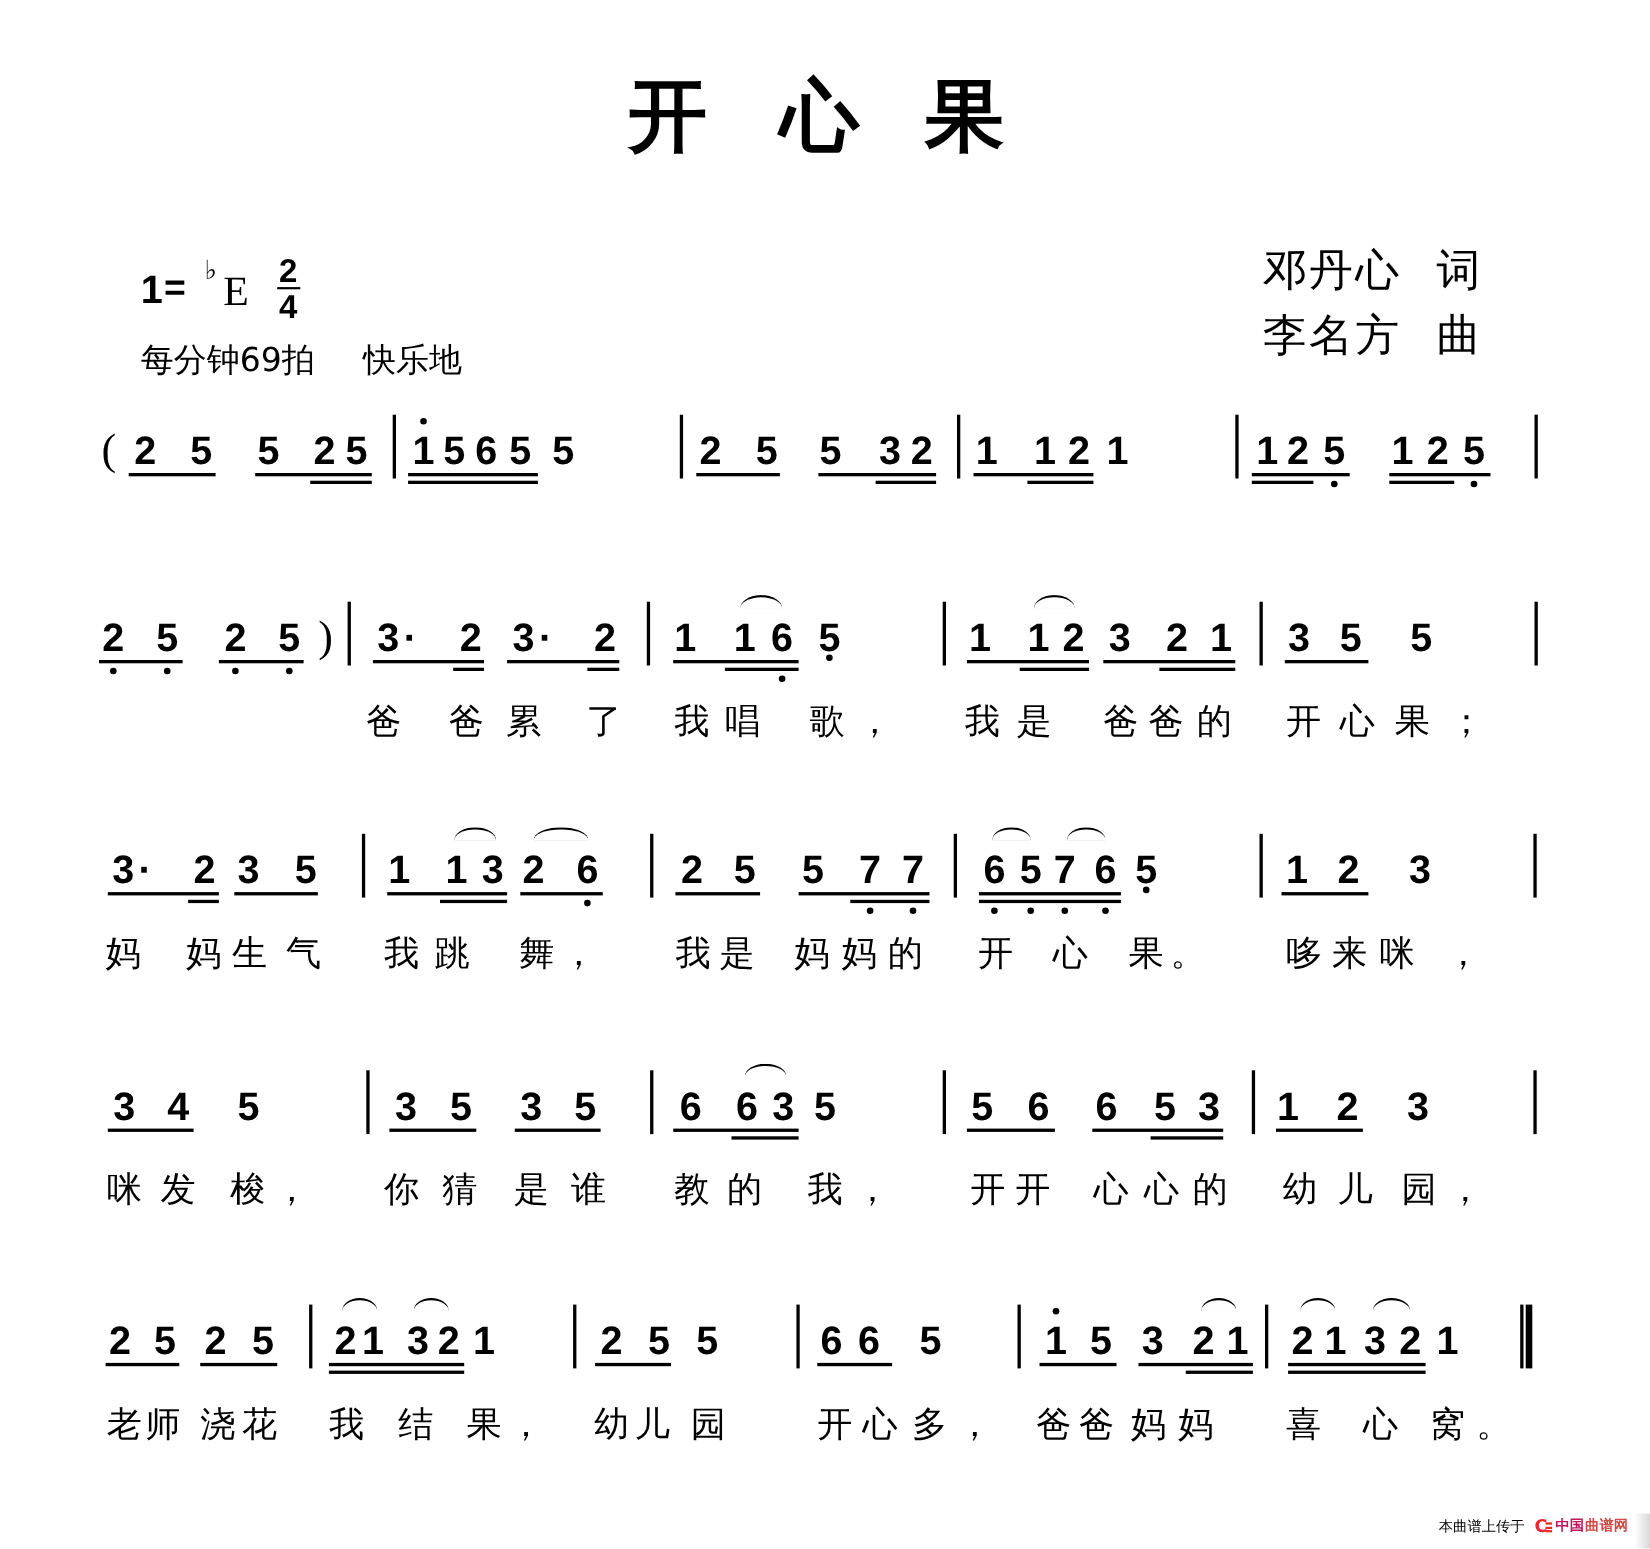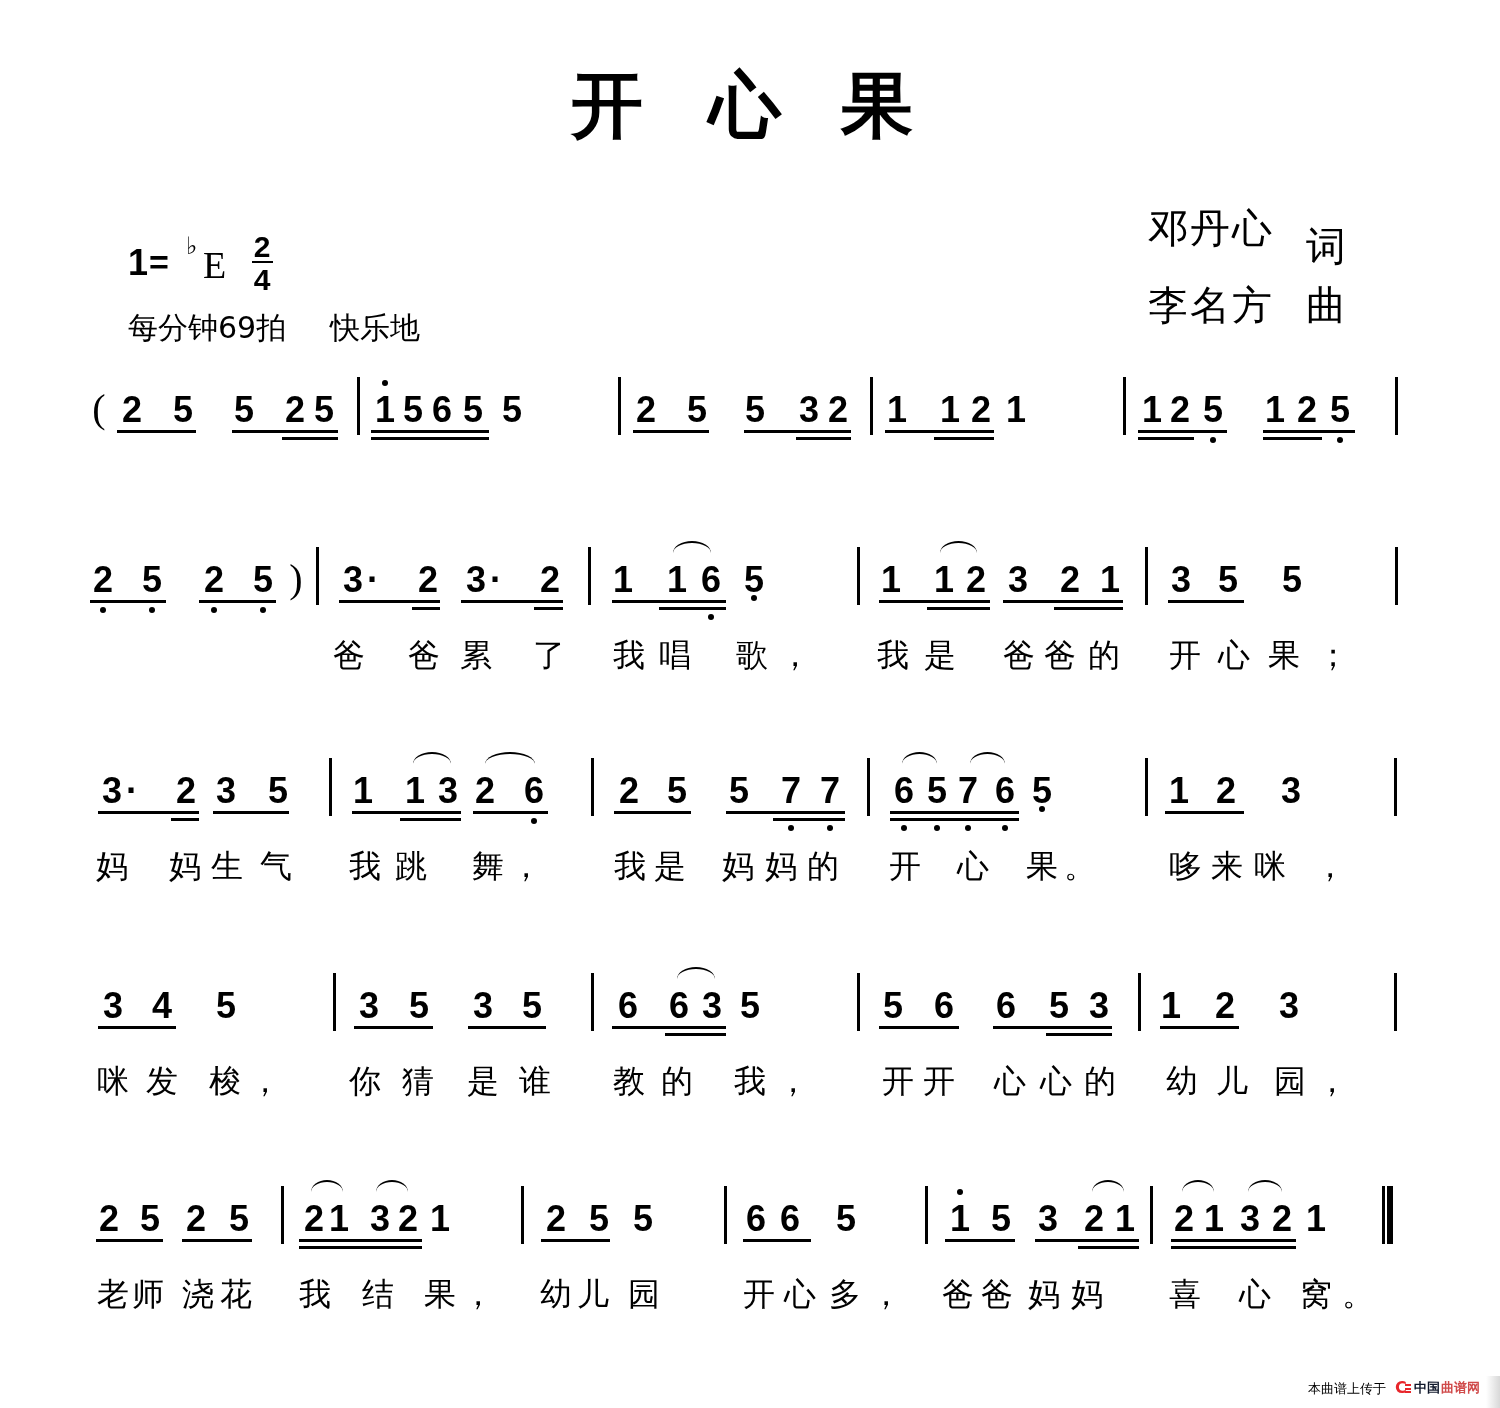--- a/index.html
+++ b/index.html
@@ -67,7 +67,7 @@
   <span class="hdr hdr-expr">快乐地</span>
 
   <div>
-    <span class="hdr credit-name" style="top:206px">邓丹心</span>
+    <span class="hdr credit-name" style="top:224px">邓丹心</span>
     <span class="hdr credit-role" style="top:224px">词</span>
     <span class="hdr credit-name" style="top:283px">李名方</span>
     <span class="hdr credit-role" style="top:283px">曲</span>

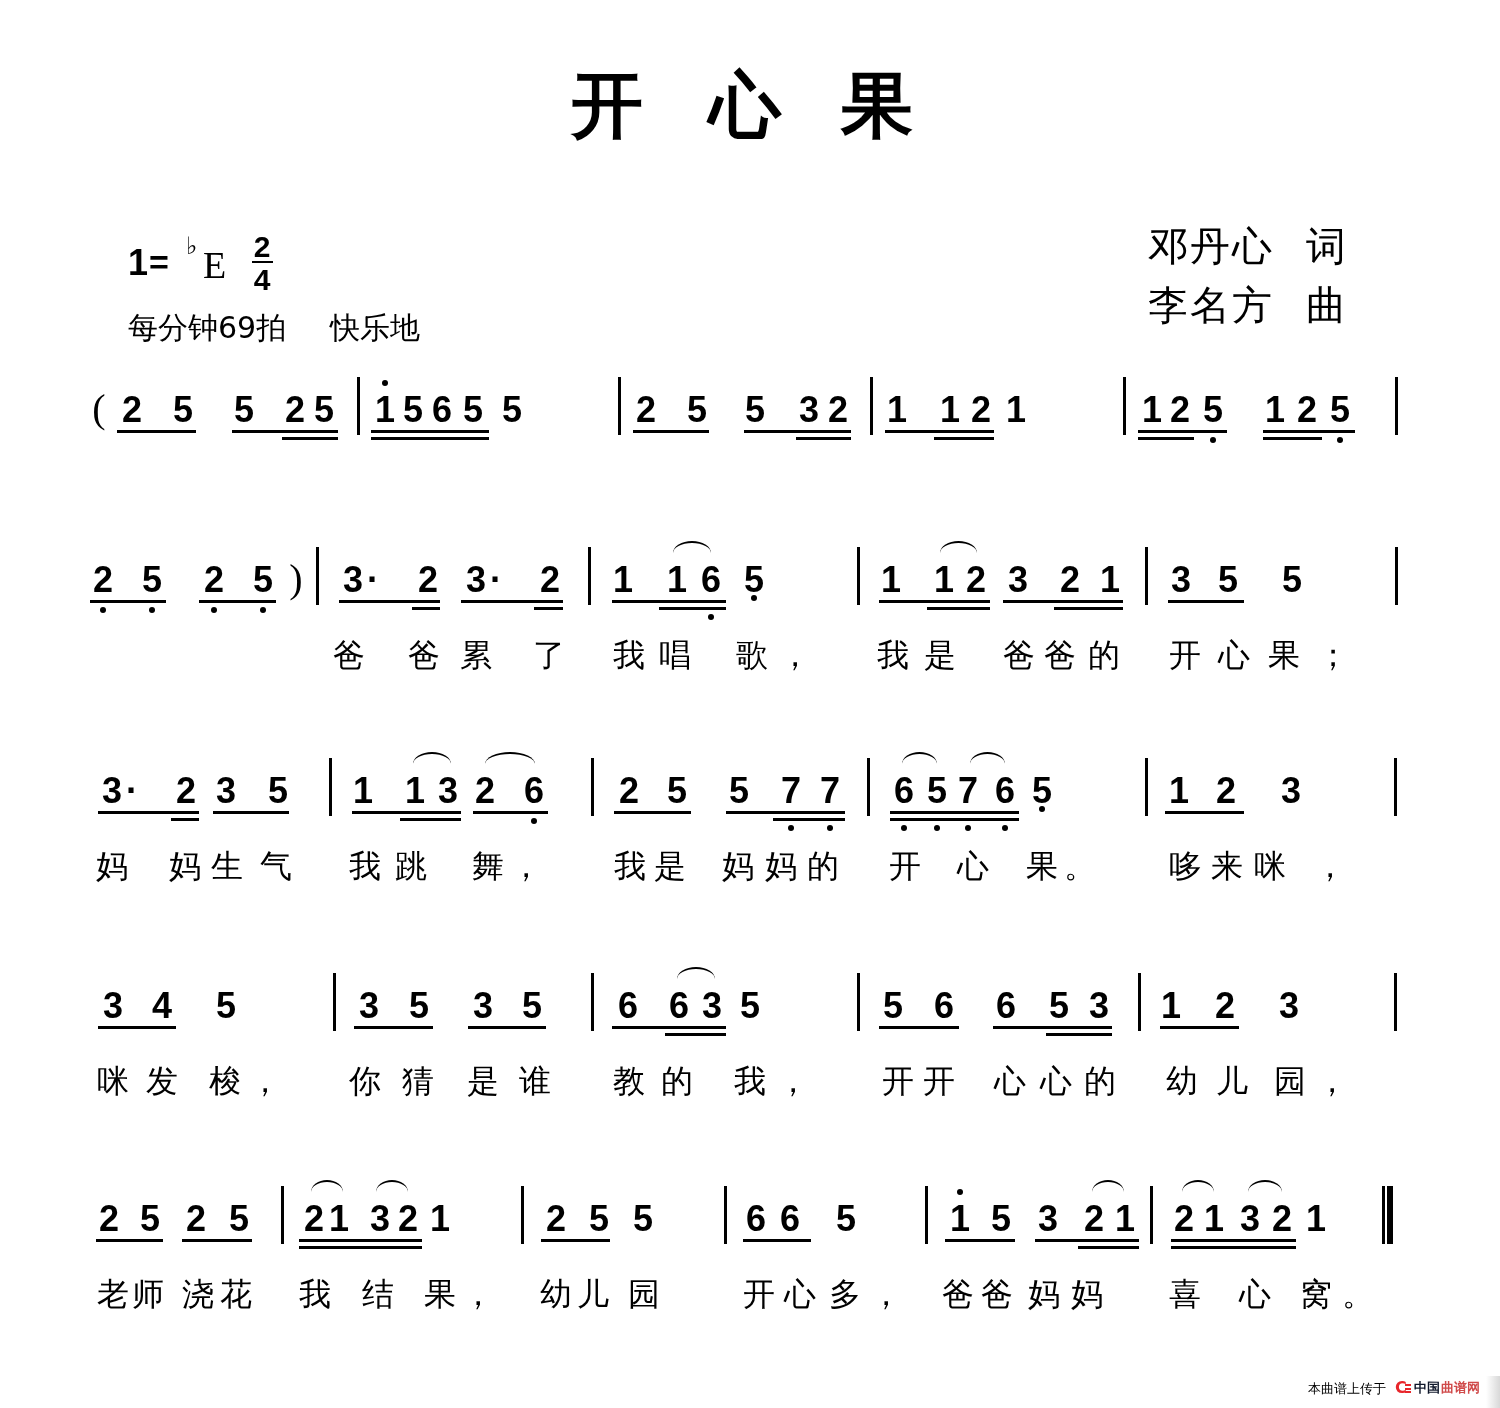--- a/index.html
+++ b/index.html
@@ -37,7 +37,7 @@
   .ft-mark{position:absolute;left:1395px;top:1379px;font:bold 16px/18px "DejaVu Sans",sans-serif;color:#e8262b;}
   .ft-mark-lines{position:absolute;left:1405px;top:1384px;width:6px;height:9px;border-top:2px solid #e8262b;border-bottom:2px solid #e8262b;box-sizing:border-box;}
   .ft-mark-lines::after{content:"";position:absolute;left:0;top:1.5px;width:6px;height:2px;background:#e8262b;}
-  .ft-main{position:absolute;left:1414px;top:1380px;font:bold 13px/16px "DejaVu Sans",sans-serif;color:#0f172a;white-space:nowrap;}
+  .ft-main{position:absolute;left:1414px;top:1380px;font:bold 13px/16px "DejaVu Sans",sans-serif;color:#be185d;white-space:nowrap;}
   .ft-sub{position:absolute;left:1441px;top:1380px;font:bold 13px/16px "DejaVu Sans",sans-serif;color:#d04a4a;white-space:nowrap;}
   .ft-fade{position:absolute;left:1486px;top:1376px;width:14px;height:32px;background:linear-gradient(to right,#ffffff,#d8d8d8);}
 </style>

